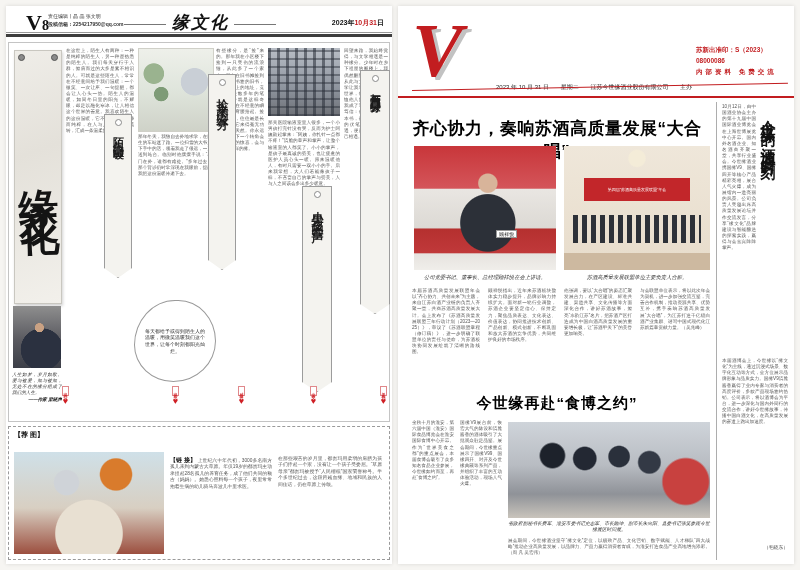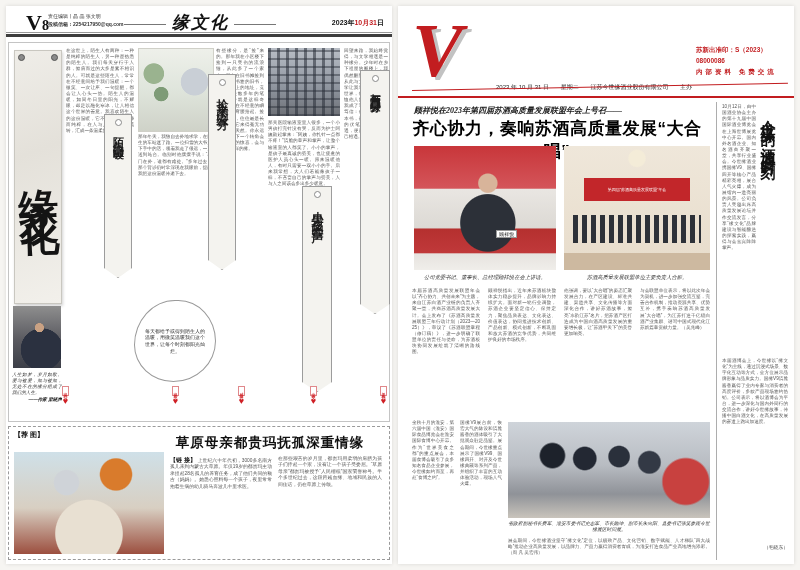--- a/index.html
+++ b/index.html
@@ -209,7 +209,6 @@
 
     <div class="abs" style="left:318px;top:96px;width:1px;height:458px;background:#adadad;"></div>
 
-    <div class="abs kicker" style="left:16px;top:99px;">顾祥悦在2023年第四届苏酒高质量发展联盟年会上号召——</div>
     <div class="abs headline1" style="left:6px;top:111px;width:306px;">齐心协力，奏响苏酒高质量发展“大合唱”</div>
 
     <div class="abs ph" style="left:16px;top:140px;width:142px;height:124px;background:

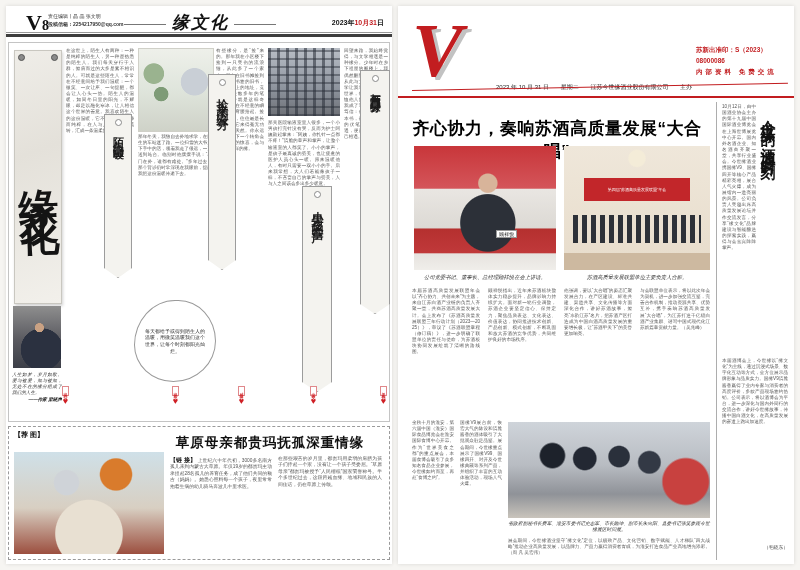--- a/index.html
+++ b/index.html
@@ -236,6 +236,7 @@
     <div class="abs t" style="left:166px;top:282px;width:68px;height:96px;">他强调，要以“大合唱”的姿态汇聚发展合力，在产区建设、标准共建、渠道共享、文化传播等方面深化合作，讲好苏酒故事，擦亮“水韵江苏”名片，把苏酒产区打造成为中国白酒高质量发展的重要增长极，让“苏酒甲天下”的美誉更加响亮。</div>
     <div class="abs t" style="left:242px;top:282px;width:70px;height:96px;">与会联盟单位表示，将以此次年会为契机，进一步加强交流互鉴，完善合作机制，推动资源共享、优势互补，携手奏响苏酒高质量发展“大合唱”，为江苏打造千亿级白酒产业集群、谱写中国式现代化江苏新篇章贡献力量。（吴兆峰）</div>
 
+    <div class="abs headline2" style="left:6px;top:388px;width:306px;">今世缘再赴“食博之约”</div>
     <div class="abs t" style="left:14px;top:414px;width:42px;height:138px;">金秋十月的淮安，第六届中国（淮安）国际食品博览会在淮安国际食博中心开幕。作为“世界美食之都”的重点展会，本届食博会吸引了众多知名食品企业参展，今世缘如约而至，再赴“食博之约”。</div>
     <div class="abs t" style="left:62px;top:414px;width:42px;height:138px;">国缘V9展台前，恢宏大气的陈设和清雅酱香的酒体吸引了大批观众驻足品鉴。展会期间，今世缘重点展示了国缘V99、国缘四开、对开及今世缘典藏等系列产品，并组织了丰富的互动体验活动，现场人气火爆。</div>
 

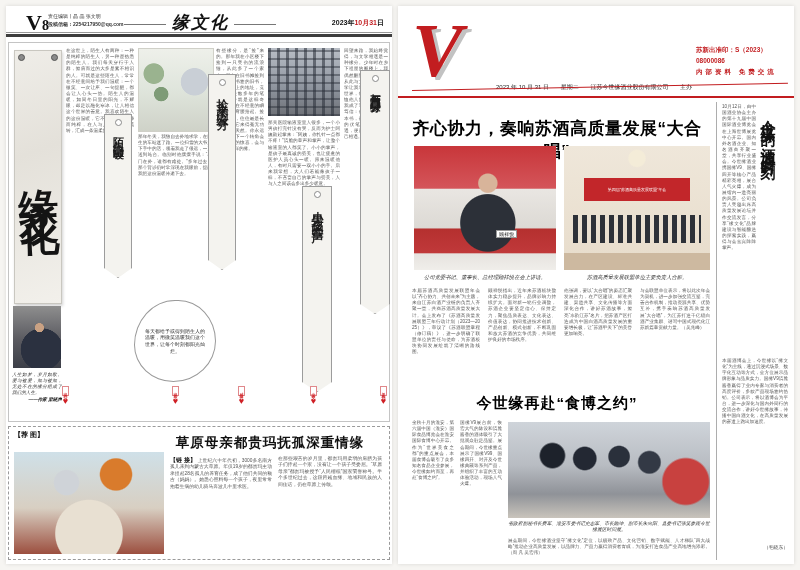--- a/index.html
+++ b/index.html
@@ -178,7 +178,6 @@
 
     <div class="abs dotbox" style="left:2px;top:420px;width:380px;height:132px;"></div>
     <div class="abs bracket" style="left:8px;top:424px;">【荐 图】</div>
-    <div class="abs bottom-headline" style="left:150px;top:428px;width:228px;">草原母亲都贵玛抚孤深重情缘</div>
     <div class="abs ph" style="left:8px;top:446px;width:150px;height:102px;background:
         radial-gradient(circle at 68% 22%, #d97b2c 12%, transparent 13%),
         radial-gradient(circle at 35% 30%, #cfd3d8 10%, transparent 11%),

